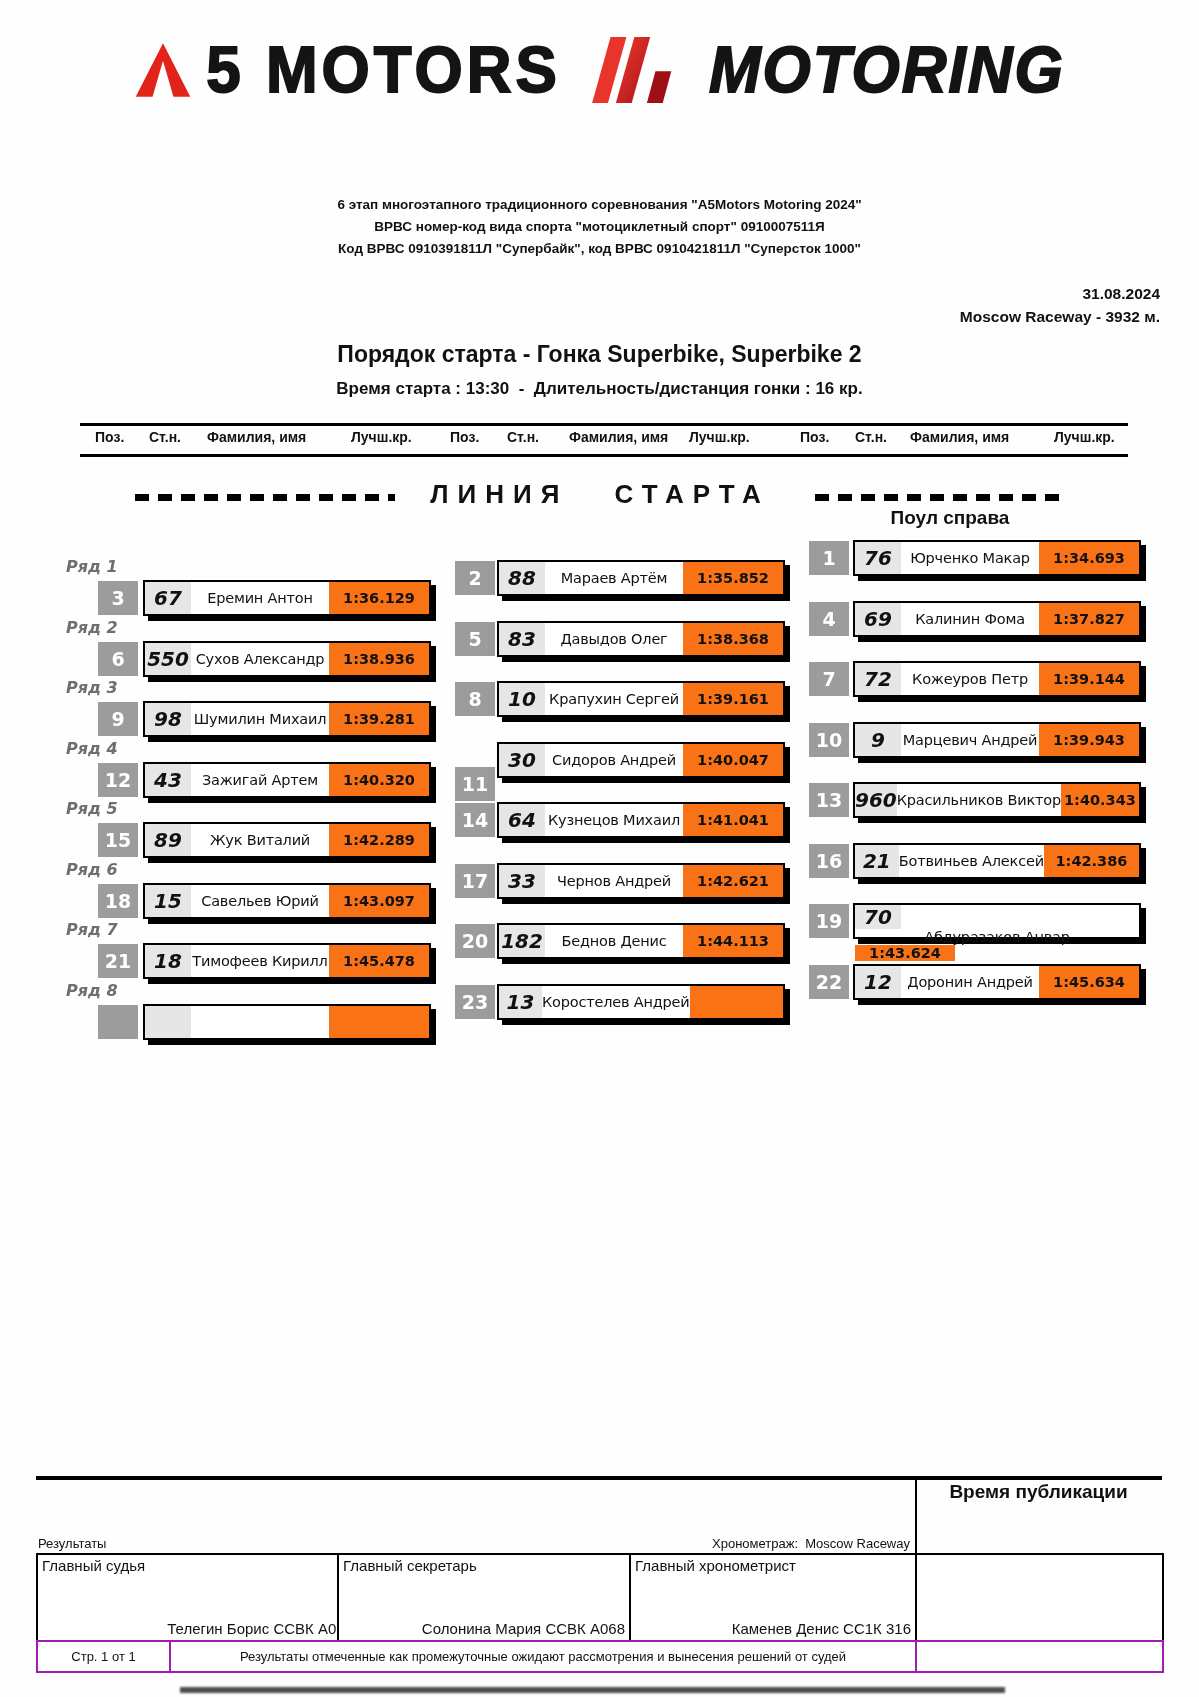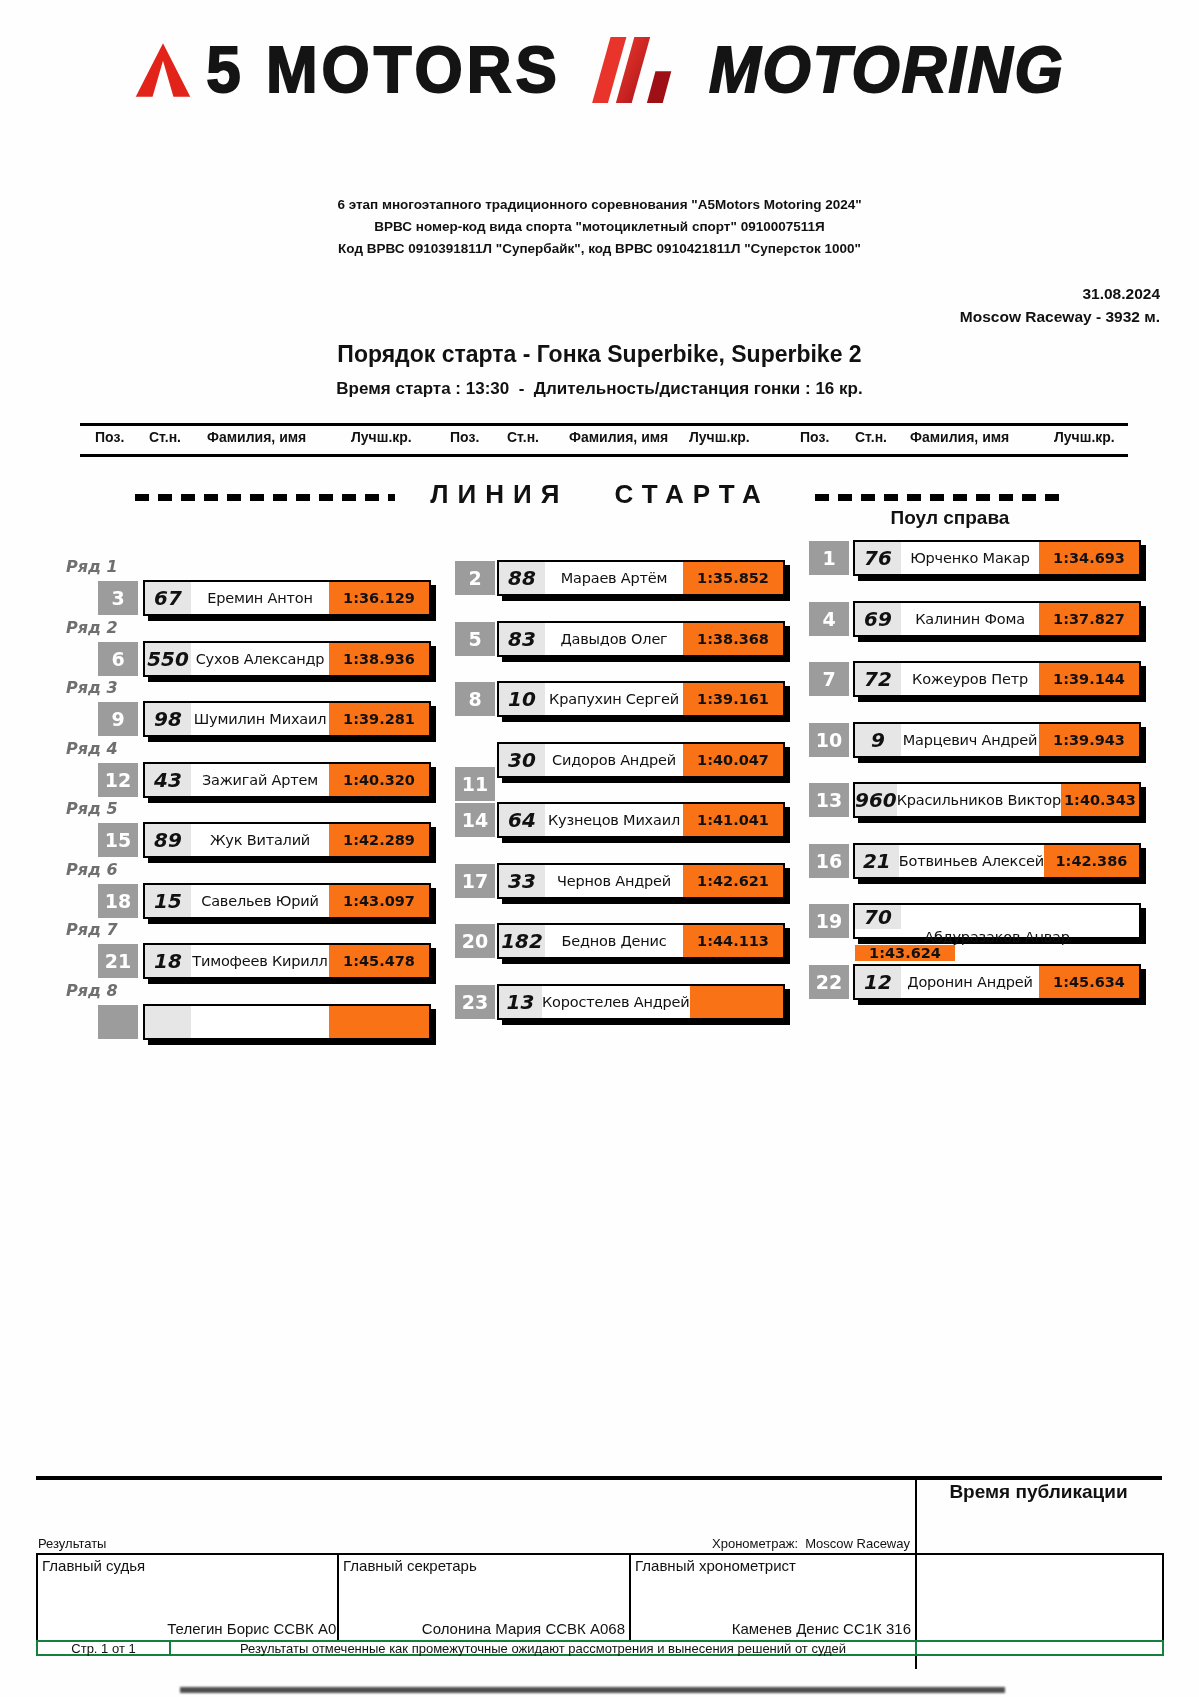--- a/index.html
+++ b/index.html
@@ -60,7 +60,7 @@
     box-sizing:border-box;background:#fff;}
   .off-role{position:absolute;left:4px;top:2px;font-size:15px;}
   .off-name{position:absolute;right:4px;bottom:3px;font-size:15px;}
-  .bot-cell{position:absolute;top:1640px;height:16px;border:2px solid #15803d;
+  .bot-cell{position:absolute;top:1640px;height:33px;border:2px solid #a21caf;
     box-sizing:border-box;background:#fff;display:flex;align-items:center;
     justify-content:center;font-size:13px;}
   .right-empty-cell{position:absolute;left:915px;top:1553px;width:249px;height:89px;

